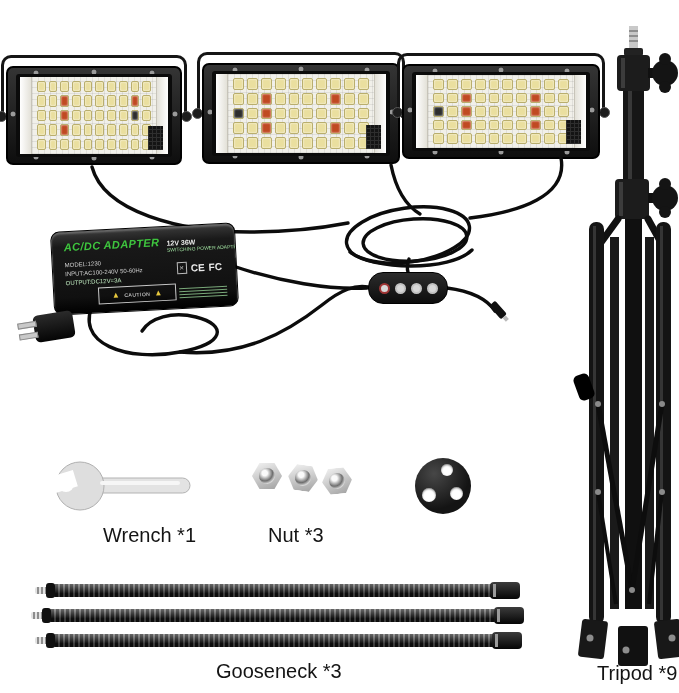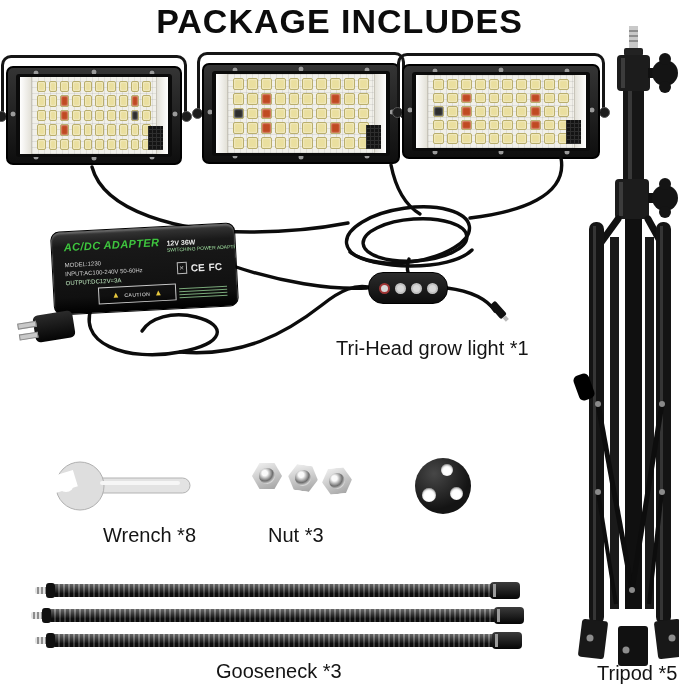--- a/index.html
+++ b/index.html
@@ -111,7 +111,6 @@
 
 <div class="canvas">
 
-  <div class="title">PACKAGE INCLUDES</div>
 
   <svg class="cables" width="679" height="693" viewBox="0 0 679 693">
     <path d="M92,167 C104,212 180,232 250,232 C292,232 322,228 348,223"></path>

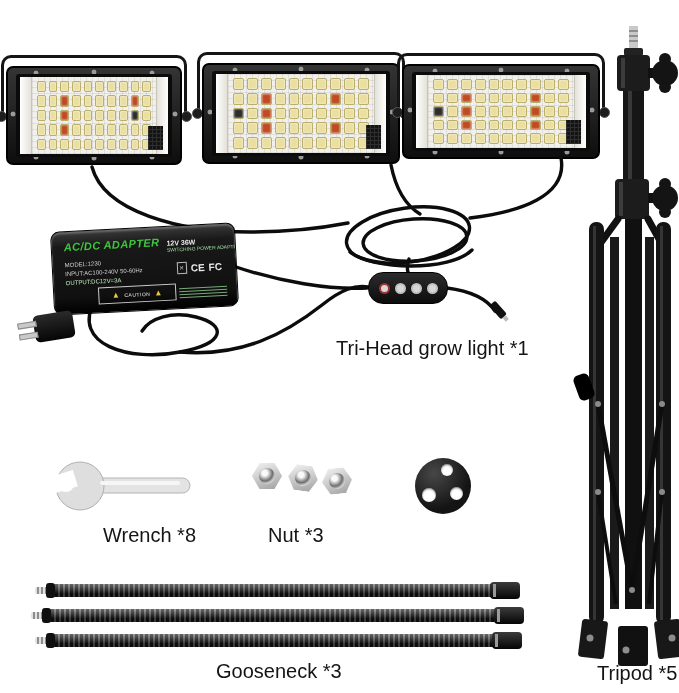--- a/index.html
+++ b/index.html
@@ -486,7 +486,6 @@
     <circle cx="74" cy="628" r="3.5" fill="#8d8d8d"></circle>
   </svg>
 
-  <div class="label" style="left:336px;top:337px;">Tri-Head grow light *1</div>
   <div class="label" style="left:103px;top:524px;">Wrench *8</div>
   <div class="label" style="left:268px;top:524px;">Nut *3</div>
   <div class="label" style="left:216px;top:660px;">Gooseneck *3</div>

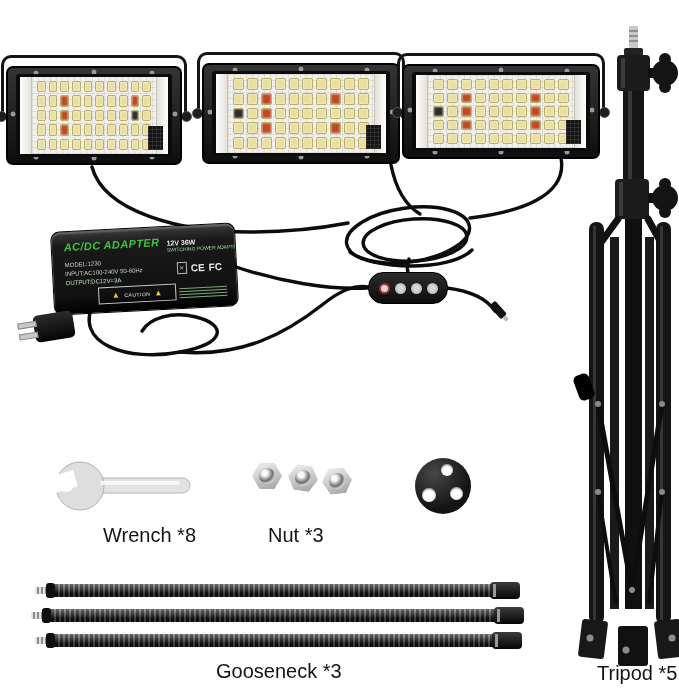--- a/index.html
+++ b/index.html
@@ -486,7 +486,7 @@
     <circle cx="74" cy="628" r="3.5" fill="#8d8d8d"></circle>
   </svg>
 
-  <div class="label" style="left:103px;top:524px;">Wrench *8</div>
+  <div class="label" style="left:103px;top:524px;">Wrench *1</div>
   <div class="label" style="left:268px;top:524px;">Nut *3</div>
   <div class="label" style="left:216px;top:660px;">Gooseneck *3</div>
   <div class="label" style="left:597px;top:662px;">Tripod *5</div>

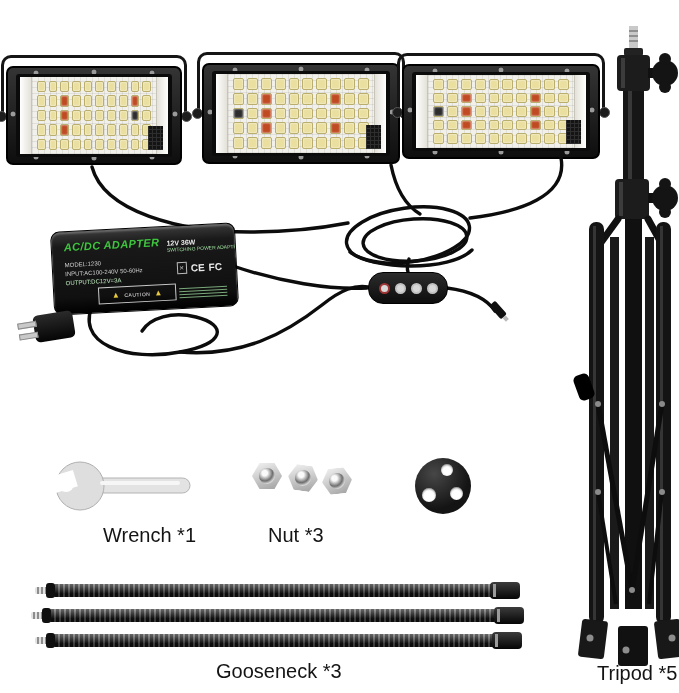--- a/index.html
+++ b/index.html
@@ -489,7 +489,7 @@
   <div class="label" style="left:103px;top:524px;">Wrench *1</div>
   <div class="label" style="left:268px;top:524px;">Nut *3</div>
   <div class="label" style="left:216px;top:660px;">Gooseneck *3</div>
-  <div class="label" style="left:597px;top:662px;">Tripod *5</div>
+  <div class="label" style="left:597px;top:662px;">Tripod *9</div>
 
 </div>
 

